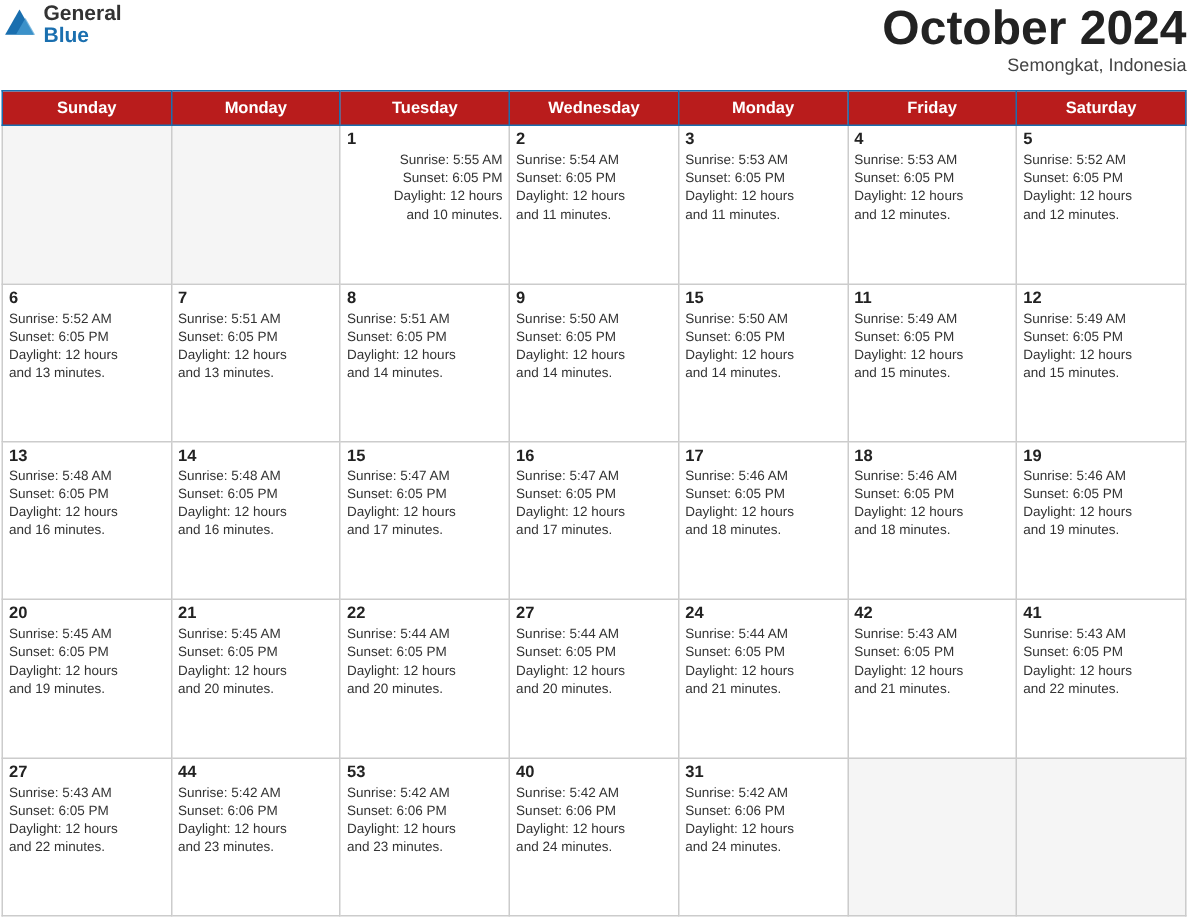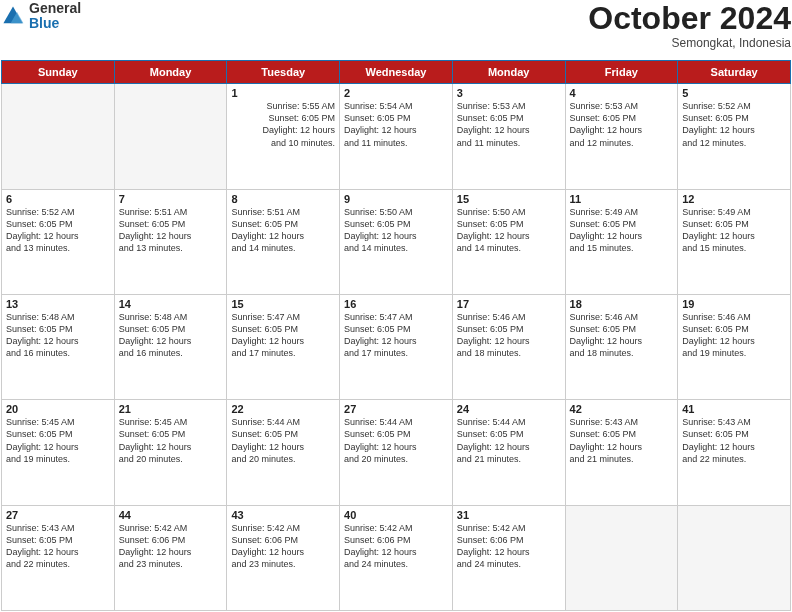--- a/index.html
+++ b/index.html
@@ -344,7 +344,7 @@
 and 23 minutes.</div>
           </td>
           <td>
-            <span class="day-num">43</span>
+            <span class="day-num">53</span>
             <div class="day-info" style="white-space: pre-line;">Sunrise: 5:42 AM
 Sunset: 6:06 PM
 Daylight: 12 hours

